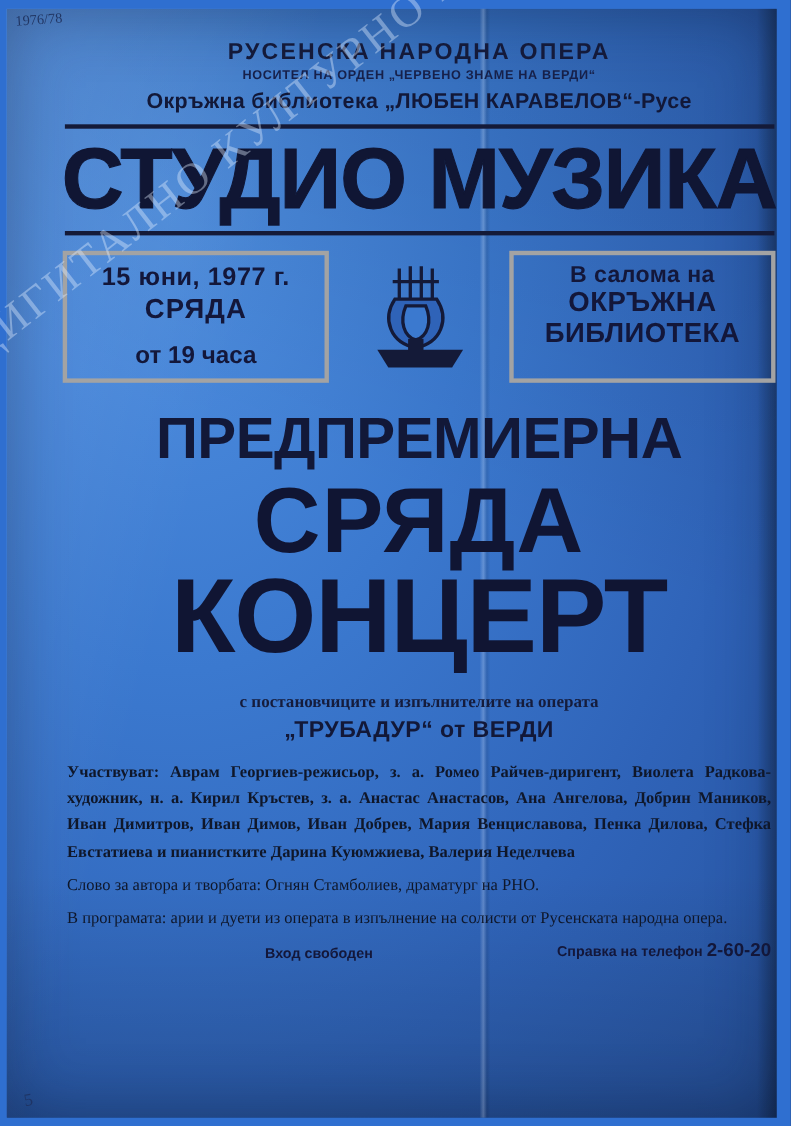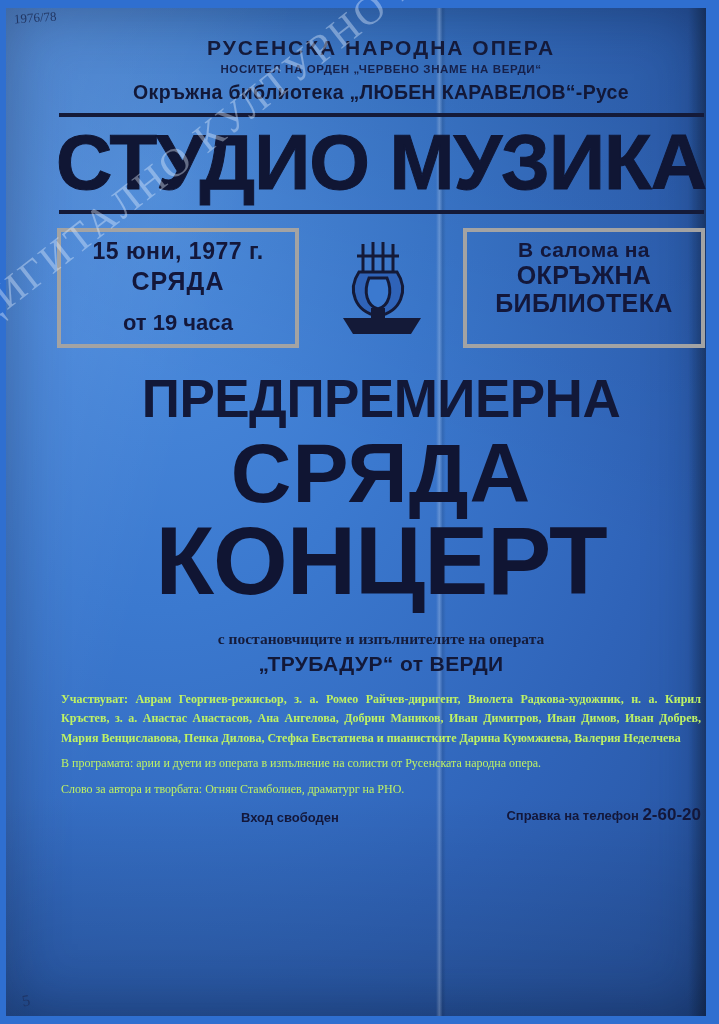--- a/index.html
+++ b/index.html
@@ -203,9 +203,9 @@
     width: 640px;
     text-align: justify;
     font-family: "Liberation Serif", serif;
-    font-size: 12px;
+    font-size: 15px;
     line-height: 1.62;
-    color: #bef264;
+    color: #0f172a;
   }
   .body-block p { margin: 0 0 6px 0; }
   .body-block .lead { font-weight: bold; }

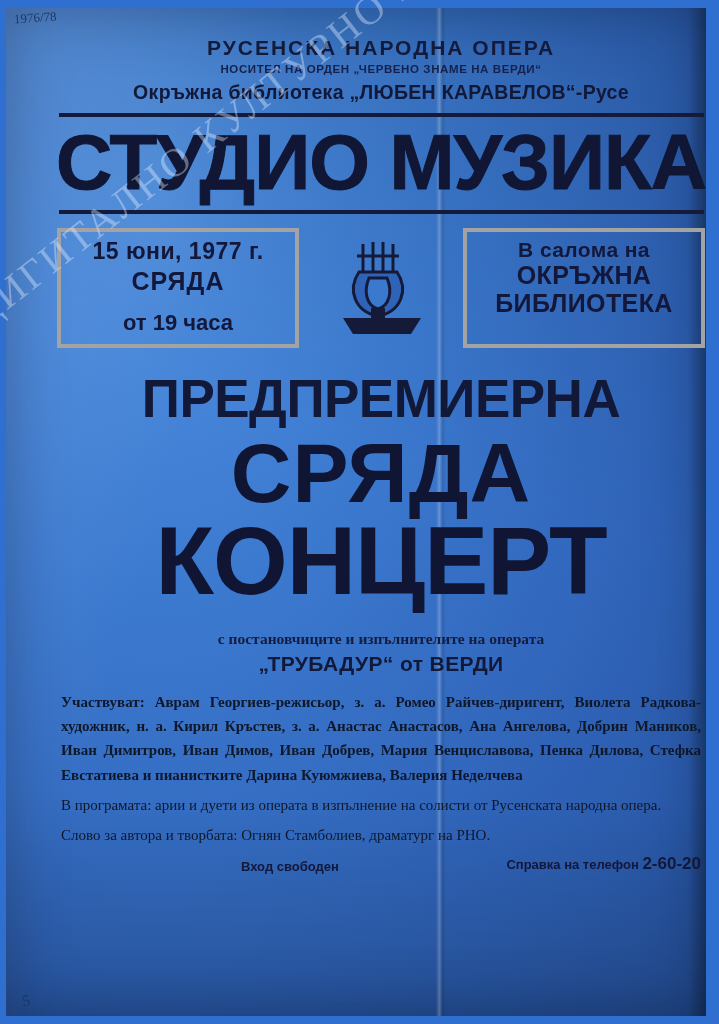--- a/index.html
+++ b/index.html
@@ -307,8 +307,8 @@
 
     <div class="body-block">
       <p class="lead">Участвуват: Аврам Георгиев-режисьор, з. а. Ромео Райчев-диригент, Виолета Радкова-художник, н. а. Кирил Кръстев, з. а. Анастас Анастасов, Ана Ангелова, Добрин Маников, Иван Димитров, Иван Димов, Иван Добрев, Мария Венциславова, Пенка Дилова, Стефка Евстатиева и пианистките Дарина Куюмжиева, Валерия Неделчева</p>
+      <p>Слово за автора и творбата: Огнян Стамболиев, драматург на РНО.</p>
       <p>В програмата: арии и дуети из операта в изпълнение на солисти от Русенската народна опера.</p>
-      <p>Слово за автора и творбата: Огнян Стамболиев, драматург на РНО.</p>
     </div>
 
     <div class="footrow">

